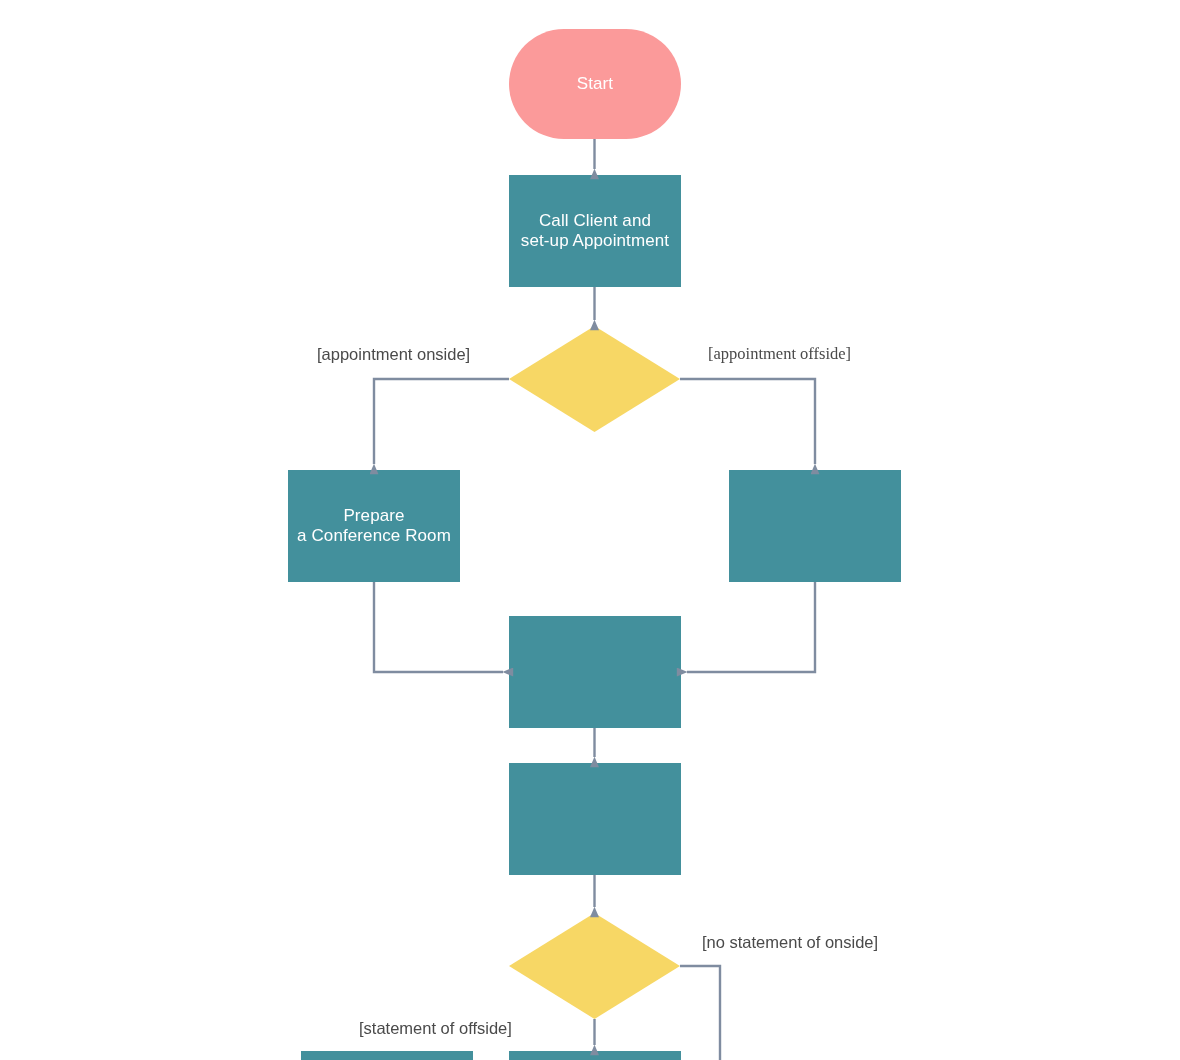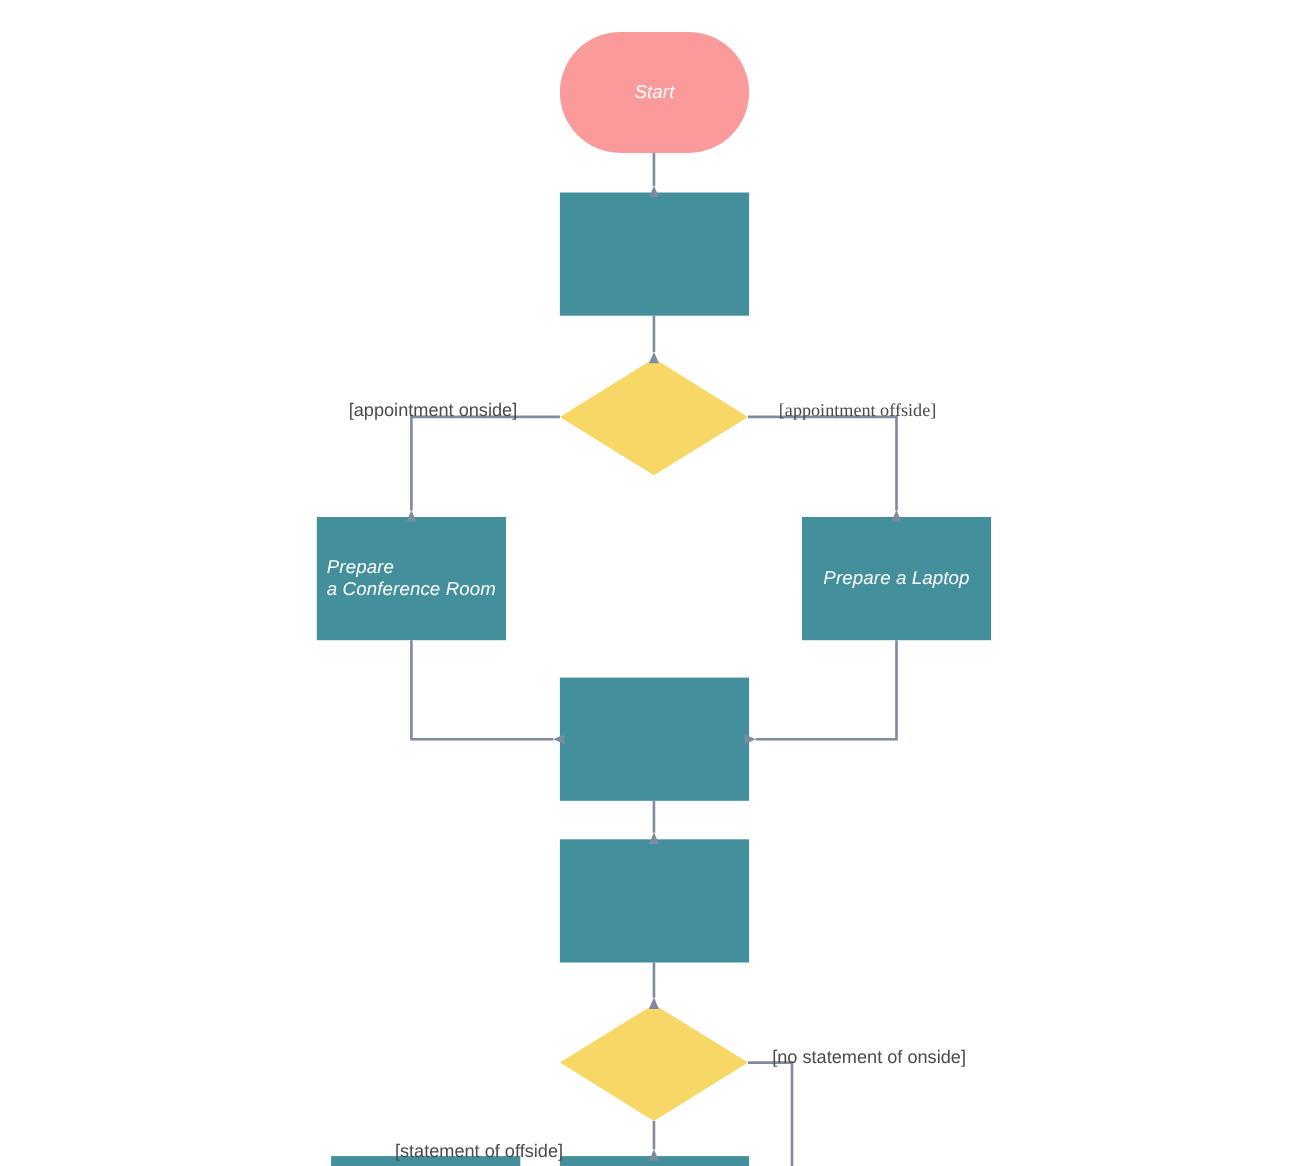--- a/index.html
+++ b/index.html
@@ -30,13 +30,13 @@
     display: flex;
     align-items: center;
     justify-content: center;
+    text-align: center;
     color: #ffffff;
     font-size: 17px;
     line-height: 20.5px;
     letter-spacing: 0.1px;
     pointer-events: none;
     white-space: pre-line;
-    font-style: italic;
   }
   .edge-label {
     position: absolute;

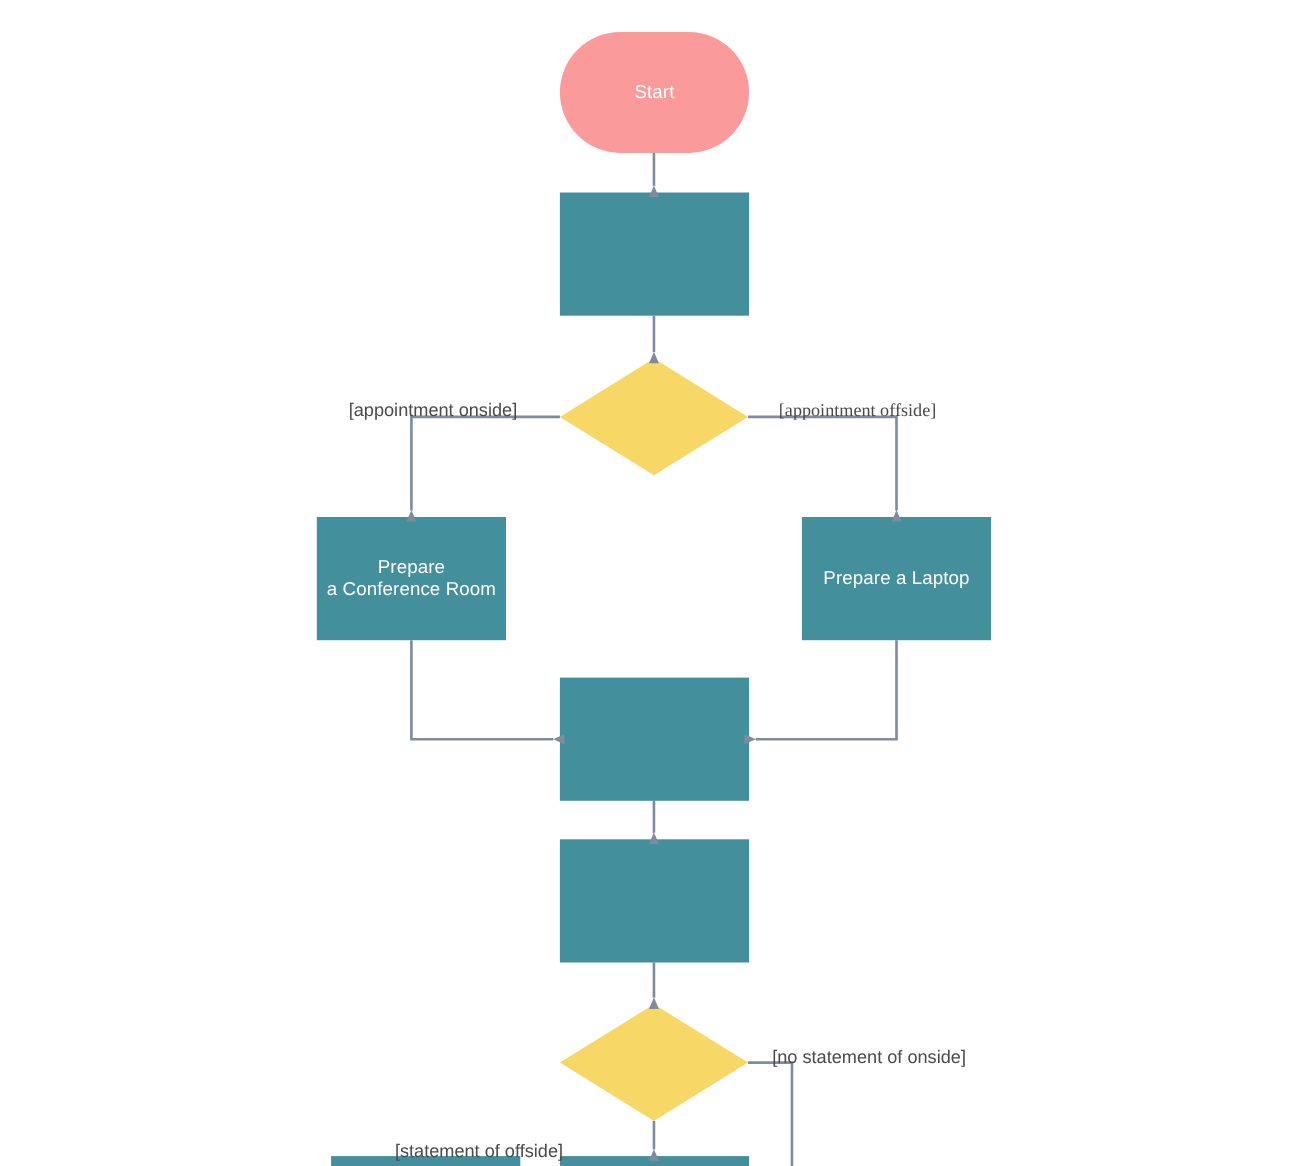--- a/index.html
+++ b/index.html
@@ -107,6 +107,8 @@
 
   <div class="node-label" style="left:509px; top:29px; width:172px; height:110px;">Start</div>
 
+  <div class="node-label" style="left:509px; top:175px; width:172px; height:112px;">Call Client and
+set-up Appointment</div>
 
   <div class="node-label" style="left:509px; top:326px; width:171px; height:106px;"></div>
 

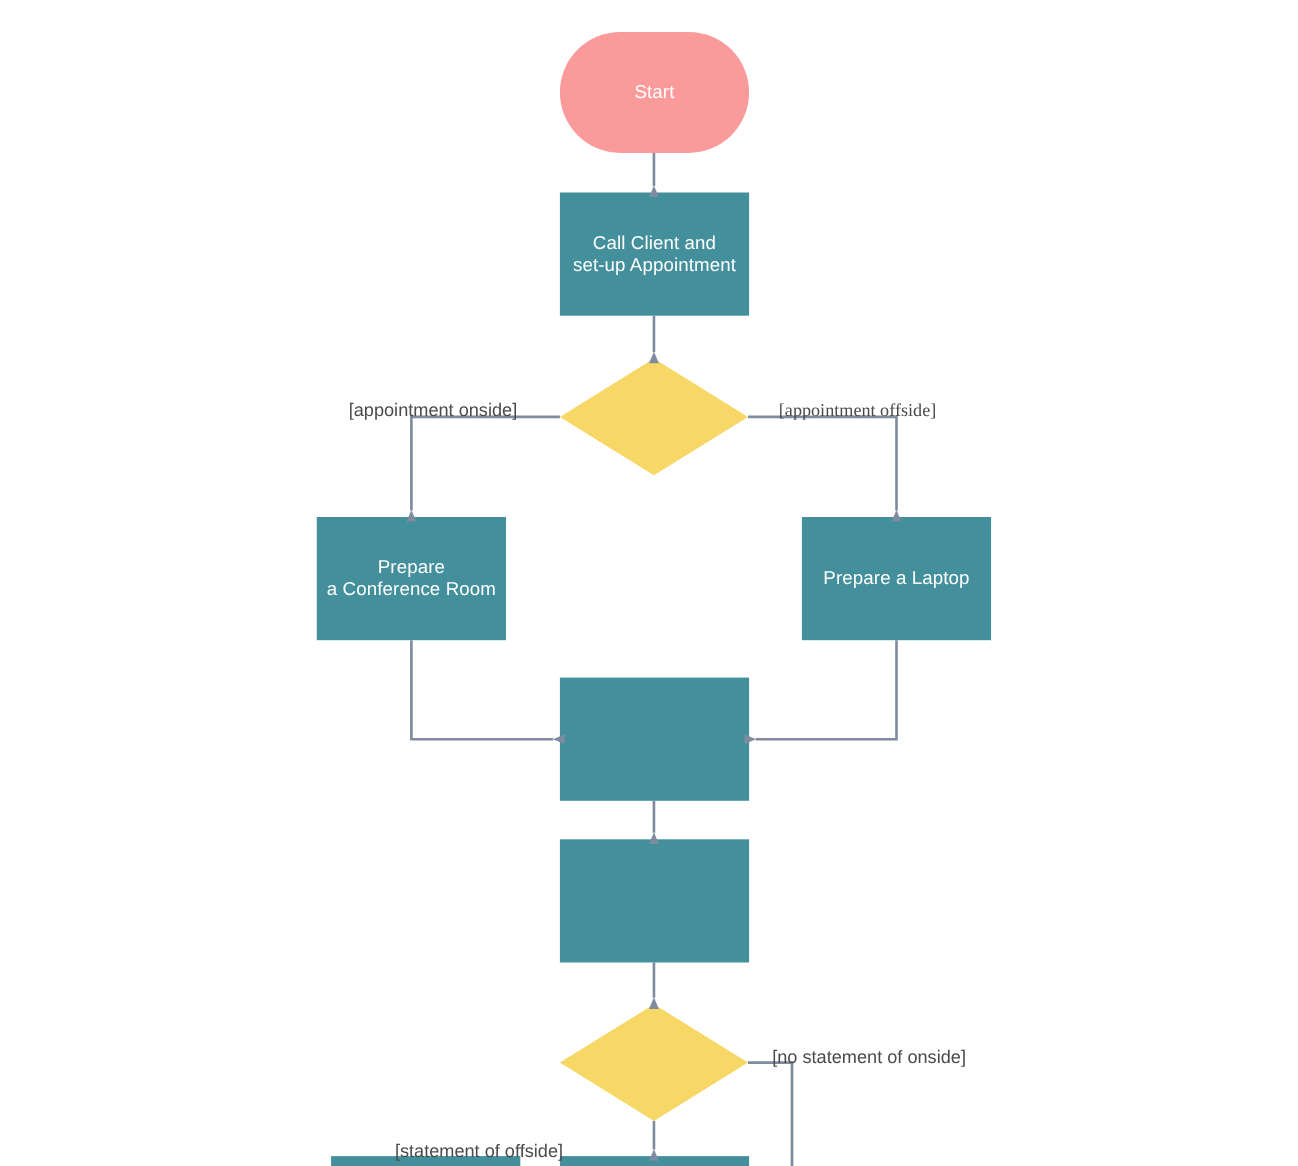--- a/index.html
+++ b/index.html
@@ -44,7 +44,6 @@
     font-size: 16.5px;
     line-height: 20px;
     white-space: nowrap;
-    margin-top: 19px;
   }
 </style>
 </head>

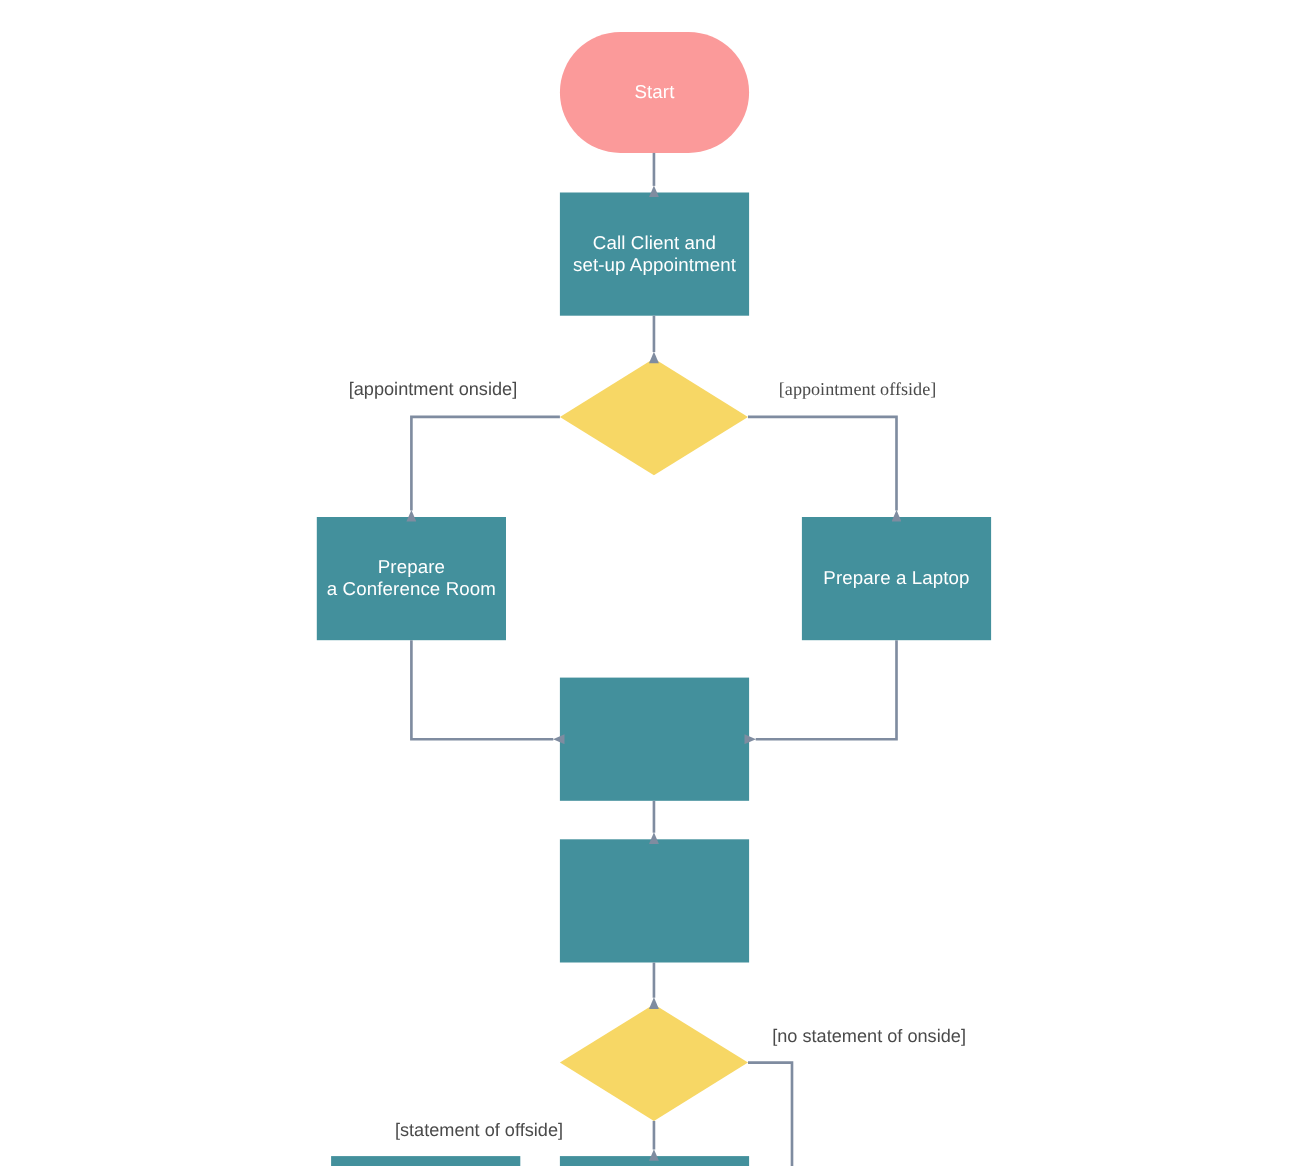--- a/index.html
+++ b/index.html
@@ -114,7 +114,6 @@
   <div class="node-label" style="left:288px; top:470px; width:172px; height:112px;border-radius:20px;">Prepare
 a Conference Room</div>
 
-  <div class="node-label" style="left:729px; top:470px; width:172px; height:112px;">Prepare a Laptop</div>
 
 
 

